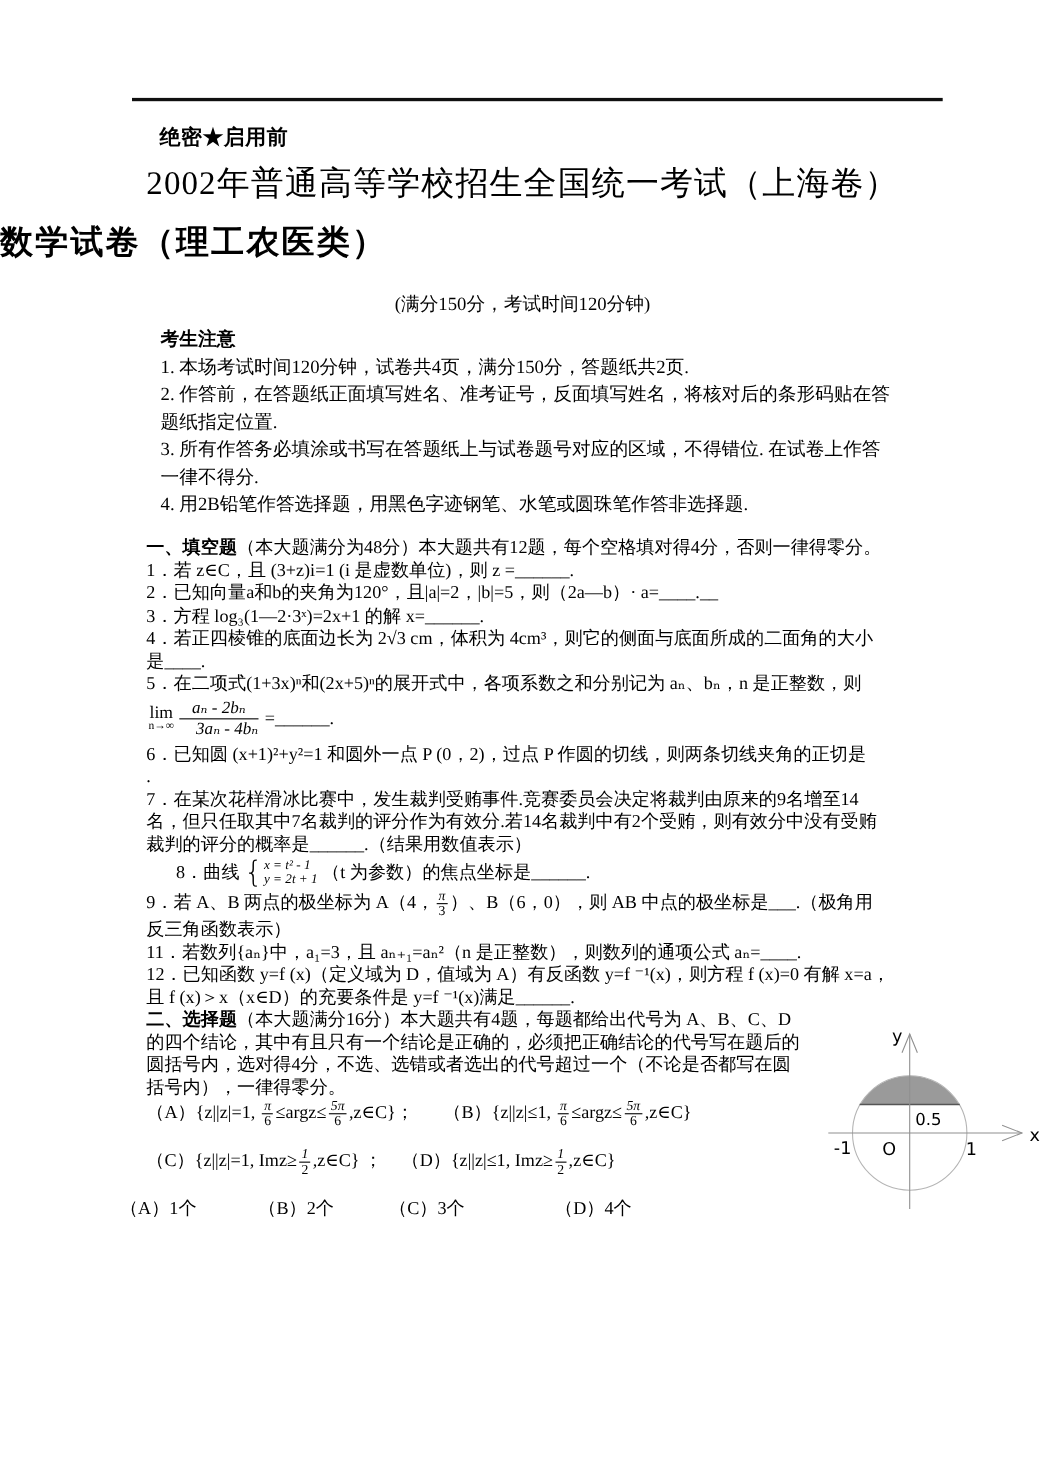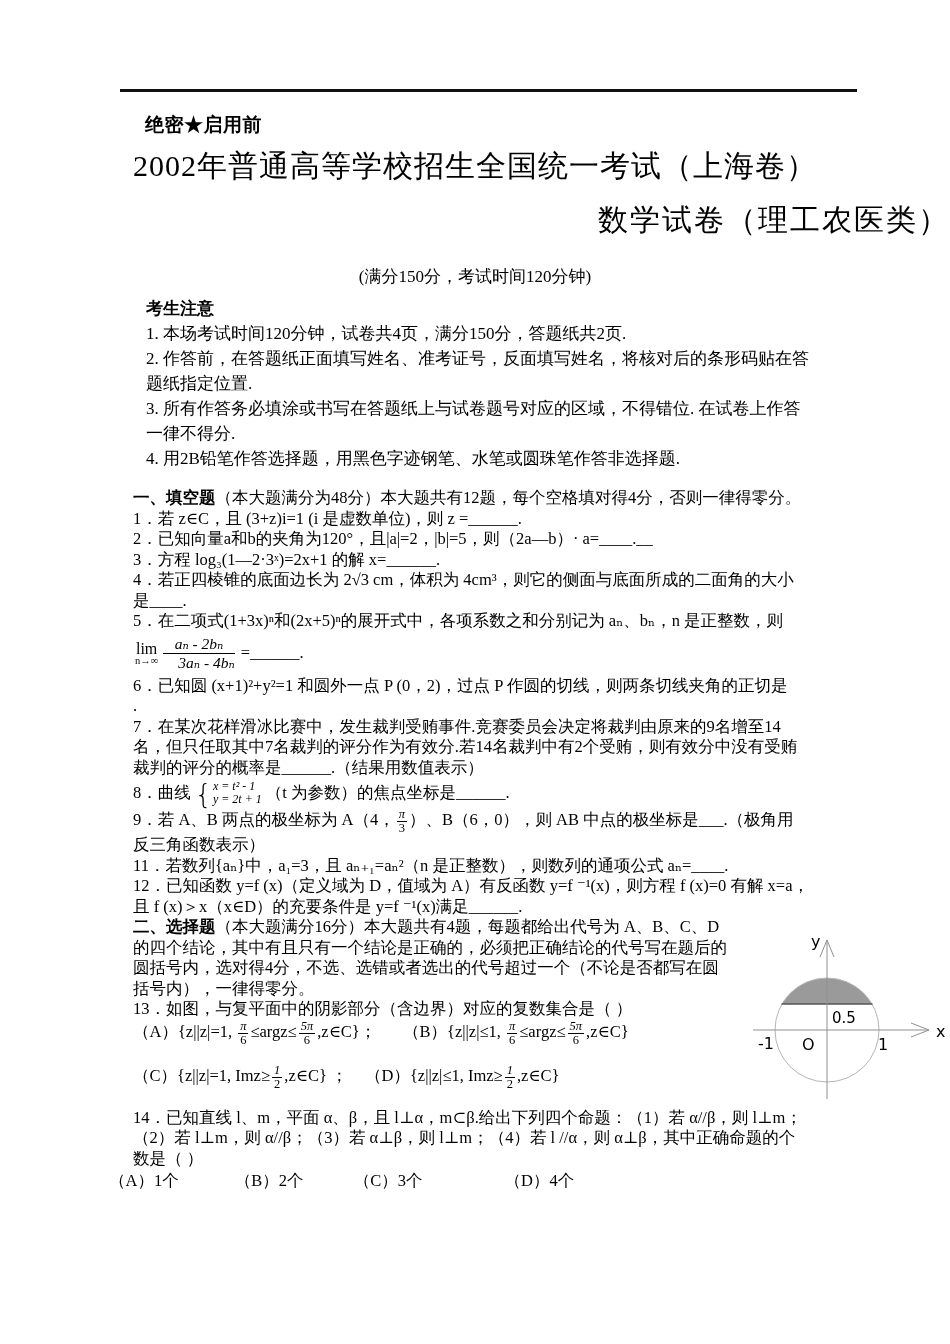--- a/index.html
+++ b/index.html
@@ -10,7 +10,7 @@
   .top-rule{margin:89px 0 0 120px;width:737px;border-top:3px solid #101010;height:0;}
   .classified{margin:20px 0 0 145px;font-size:19px;font-weight:bold;letter-spacing:.5px;}
   .title1{margin:8px 0 0 0;text-align:center;font-size:30px;font-weight:400;letter-spacing:1px;}
-  .title2{margin:13px 0 0 0;text-align:right;font-size:30px;font-weight:400;letter-spacing:2px;}
+  .title2{margin:13px 0 0 0;text-align:left;font-size:30px;font-weight:700;letter-spacing:2px;}
   .subtitle{margin:24px 0 0 0;text-align:center;font-size:17px;}
   .notice{margin:8px 138px 0 146px;font-size:17px;line-height:25px;}
   .notice-h{font-weight:bold;}

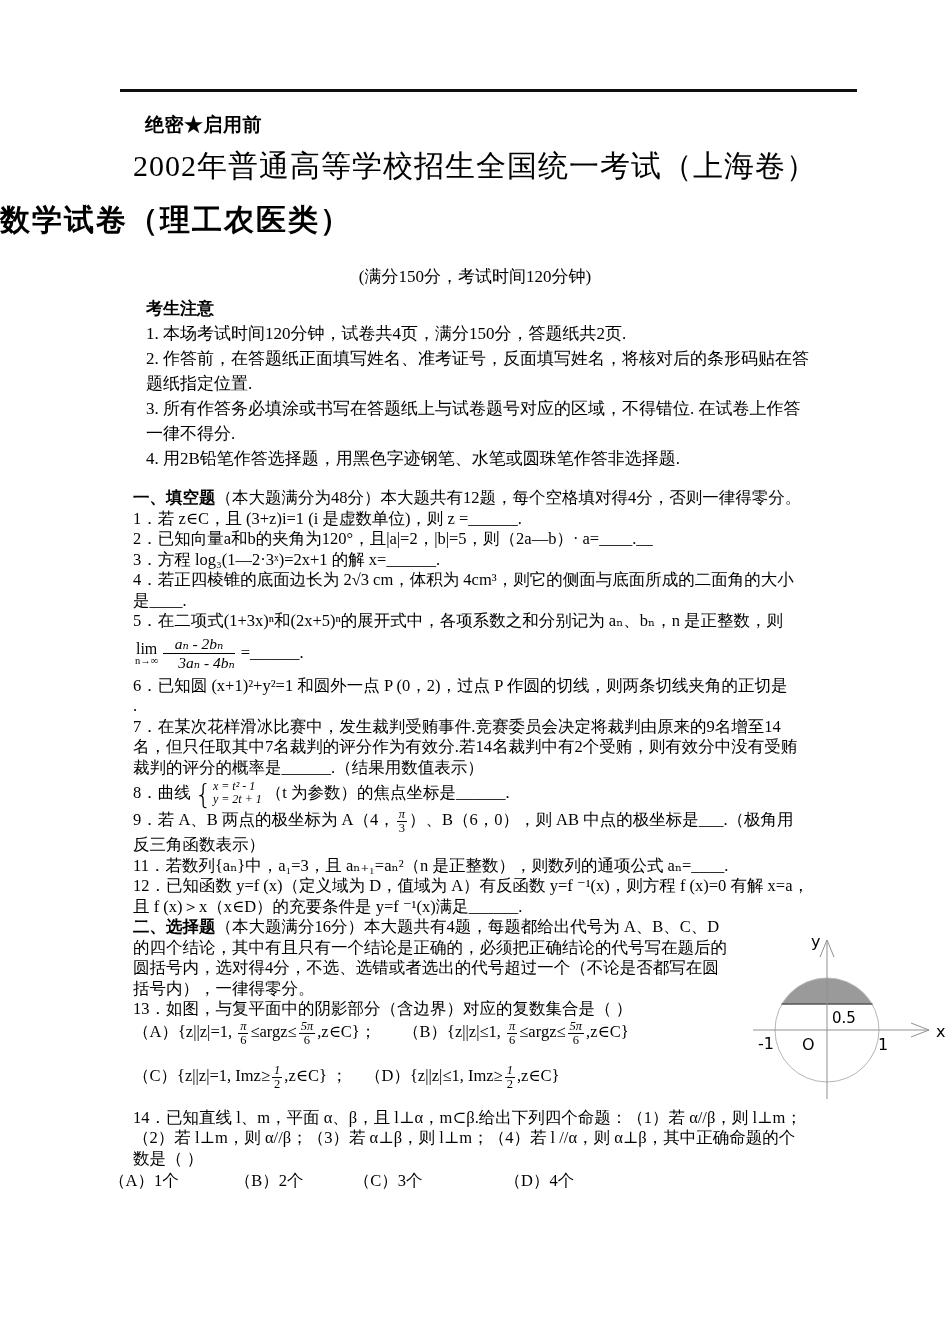--- a/index.html
+++ b/index.html
@@ -27,7 +27,7 @@
   .bigfrac .num{display:block;border-bottom:1px solid #000;padding:0 3px;line-height:18px;}
   .bigfrac .den{display:block;line-height:18px;margin-left:15px;}
   
-  .q8line{display:flex;align-items:center;height:30px;}
+  .q8line{display:flex;align-items:center;height:30px;margin-left:27px;}
   .brace{font-family:"DejaVu Sans",sans-serif;font-size:27px;font-weight:300;line-height:27px;margin:0 1px 0 4px;}
   .cases{display:inline-block;font-size:12px;font-style:italic;line-height:13px;margin-right:4px;}
   .cases .case{display:block;white-space:nowrap;}

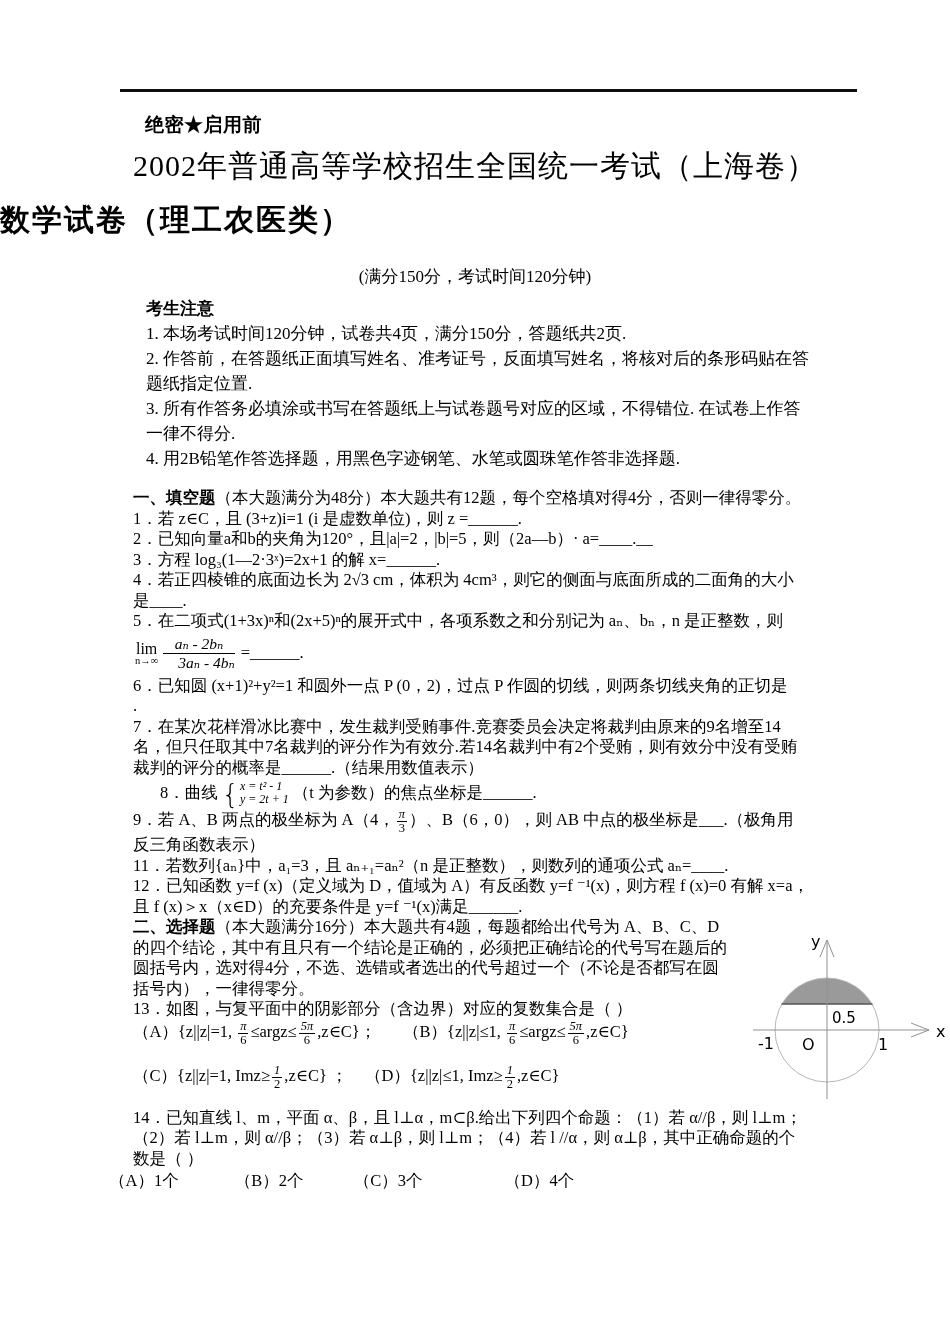--- a/index.html
+++ b/index.html
@@ -131,7 +131,6 @@
   </div>
 
   <p><span class="bold">二、选择题</span><span>（本大题满分16分）本大题共有4题，每题都给出代号为 A、B、C、D 的四个结论，其中有且只有一个结论是正确的，必须把正确结论的代号写在题后的圆括号内，选对得4分，不选、选错或者选出的代号超过一个（不论是否都写在圆括号内），一律得零分。</span></p>
-  <p>13．如图，与复平面中的阴影部分（含边界）对应的复数集合是（  ）</p>
 
   <div class="optrow">
     <span class="opt optA">

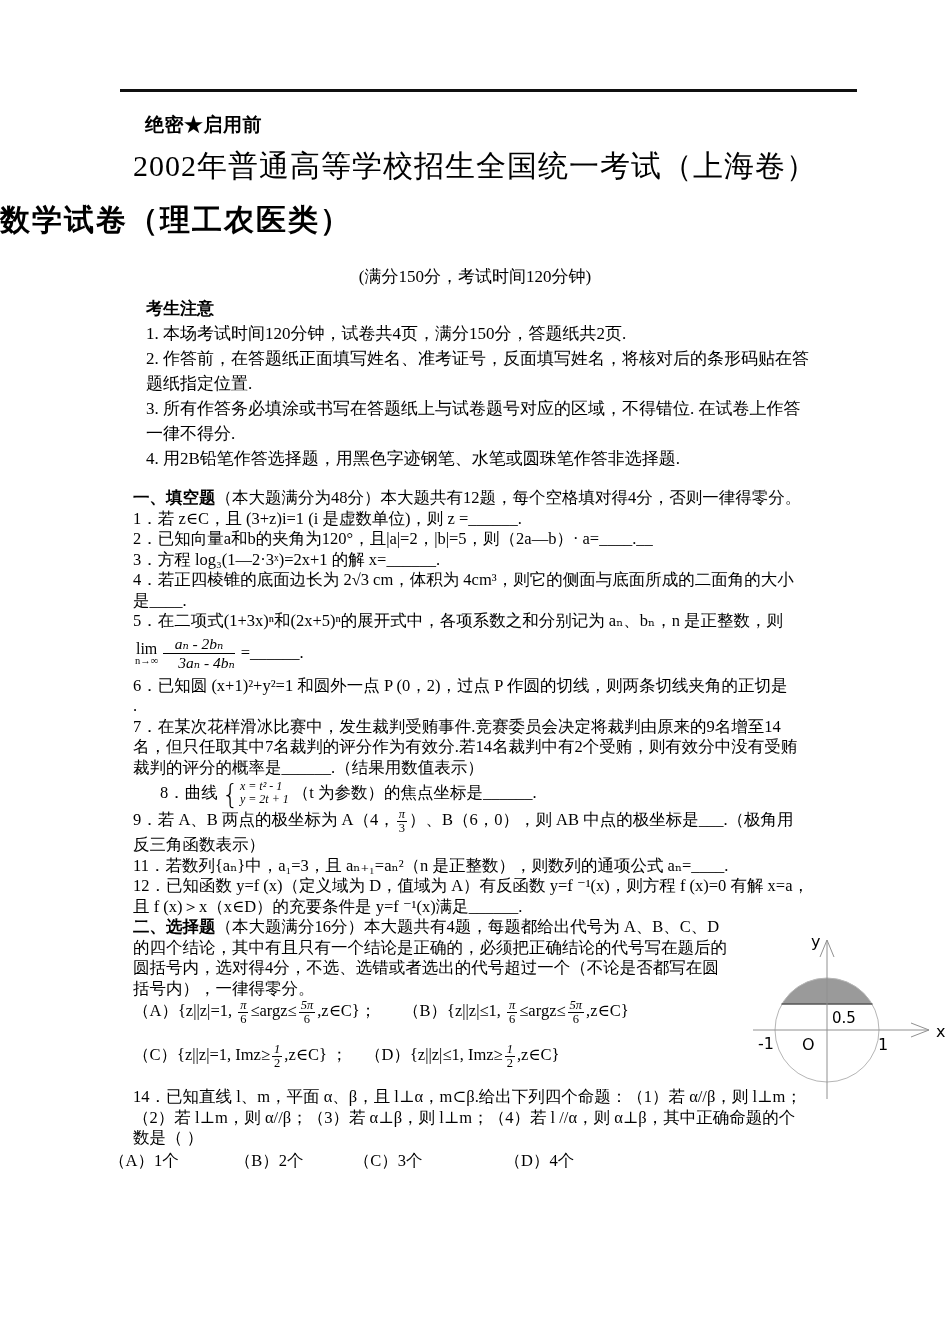--- a/index.html
+++ b/index.html
@@ -150,7 +150,6 @@
     </span>
   </div>
 
-  <p>14．已知直线 l、m，平面 α、β，且 l⊥α，m⊂β.给出下列四个命题：（1）若 α//β，则 l⊥m；（2）若 l⊥m，则 α//β；（3）若 α⊥β，则 l⊥m；（4）若 l //α，则 α⊥β，其中正确命题的个数是（  ）</p>
   <div class="q14opts">
     <span>（A）1个</span>
     <span>（B）2个</span>

